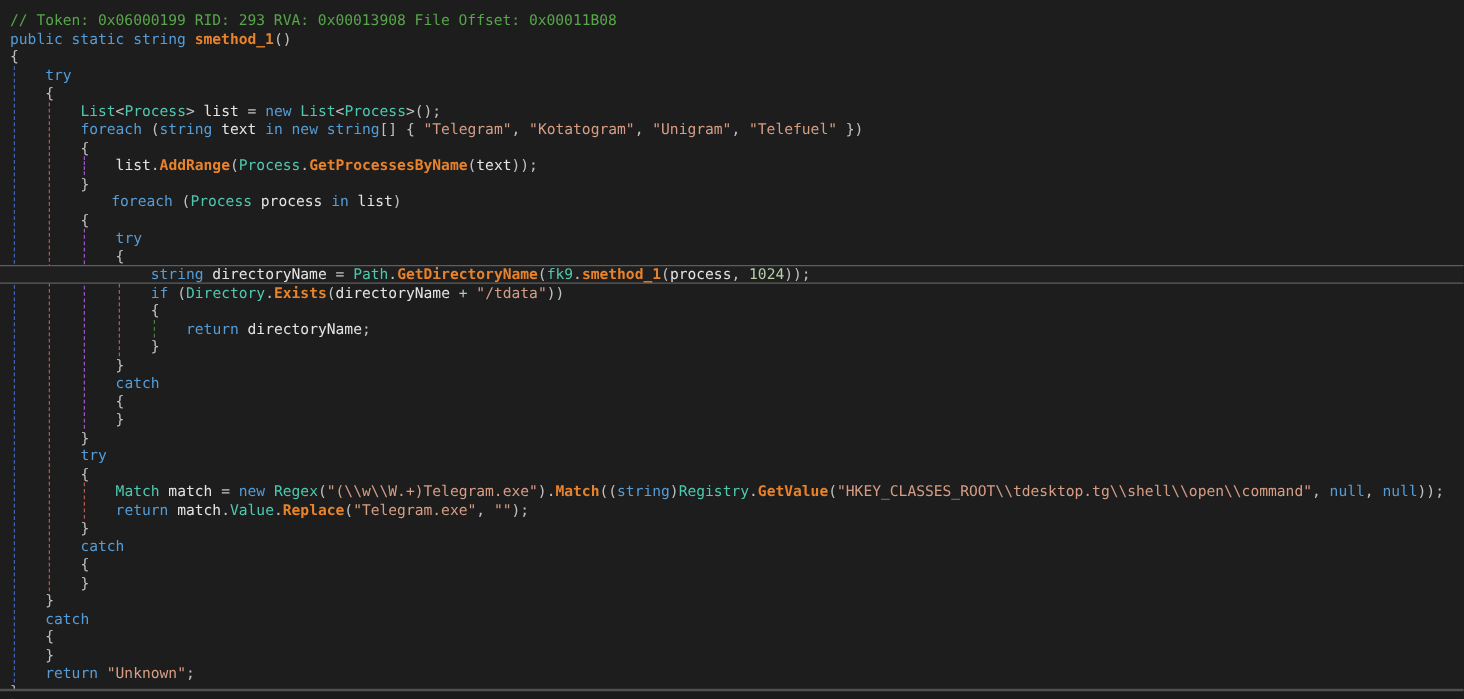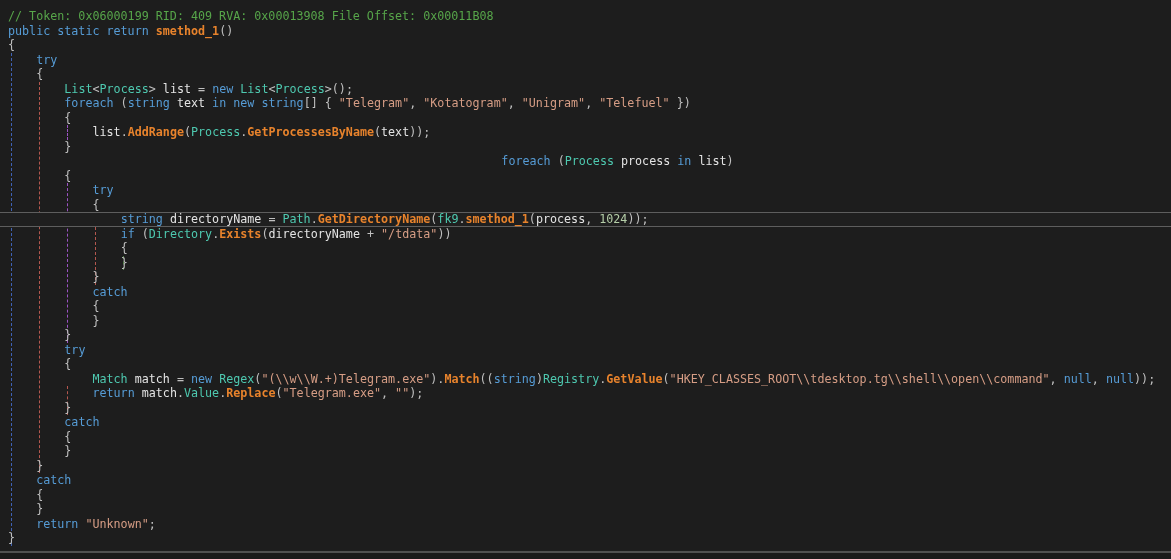--- a/index.html
+++ b/index.html
@@ -76,7 +76,7 @@
       <div class="guide" style="border-left-color: rgb(180, 87, 78); left: 66.82px; top: 386px; height: 29px;"></div>
     </div>
   <div id="code-area">
-      <div class="code-line" style="padding-left: 8px;"><span class="tok-com">// Token: 0x06000199 RID: 409 RVA: 0x00013908 File Offset: 0x00011B08</span></div>
+      <div class="code-line" style="padding-left: 8px;"><span class="tok-com">// Token: 0x06000199 RID: 293 RVA: 0x00013908 File Offset: 0x00011B08</span></div>
       <div class="code-line" style="padding-left: 8px;"><span class="tok-kw">public static return </span><span class="tok-met">smethod_1</span><span class="tok-pun">()</span></div>
       <div class="code-line" style="padding-left: 8px;"><span class="tok-pun">{</span></div>
       <div class="code-line" style="padding-left: 36.16px;"><span class="tok-kw">try</span></div>

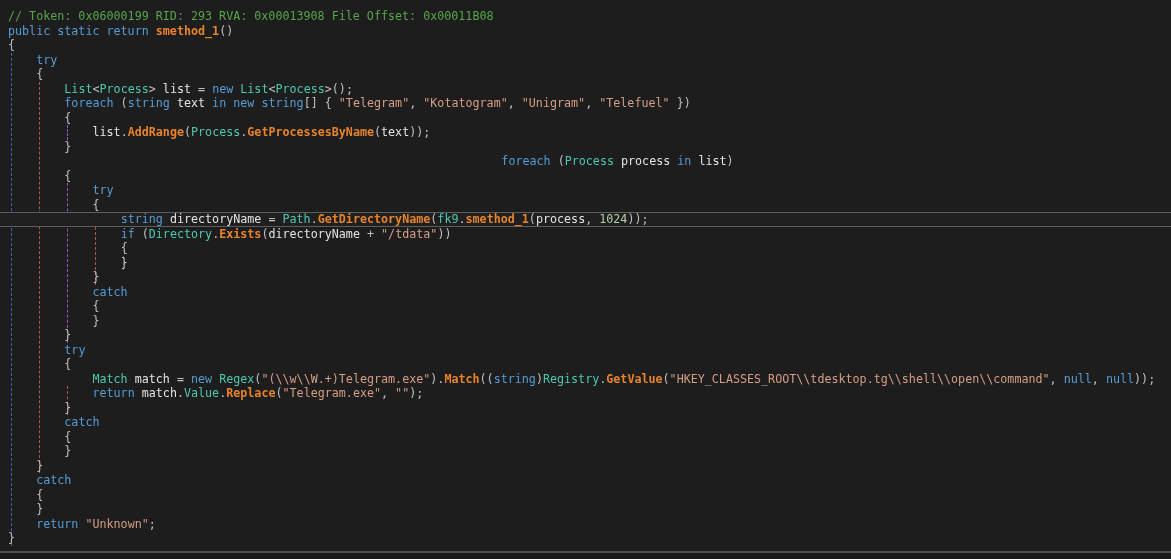--- a/index.html
+++ b/index.html
@@ -77,7 +77,7 @@
     </div>
   <div id="code-area">
       <div class="code-line" style="padding-left: 8px;"><span class="tok-com">// Token: 0x06000199 RID: 293 RVA: 0x00013908 File Offset: 0x00011B08</span></div>
-      <div class="code-line" style="padding-left: 8px;"><span class="tok-kw">public static return </span><span class="tok-met">smethod_1</span><span class="tok-pun">()</span></div>
+      <div class="code-line" style="padding-left: 8px;"><span class="tok-kw">public static string </span><span class="tok-met">smethod_1</span><span class="tok-pun">()</span></div>
       <div class="code-line" style="padding-left: 8px;"><span class="tok-pun">{</span></div>
       <div class="code-line" style="padding-left: 36.16px;"><span class="tok-kw">try</span></div>
       <div class="code-line" style="padding-left: 36.16px;"><span class="tok-pun">{</span></div>

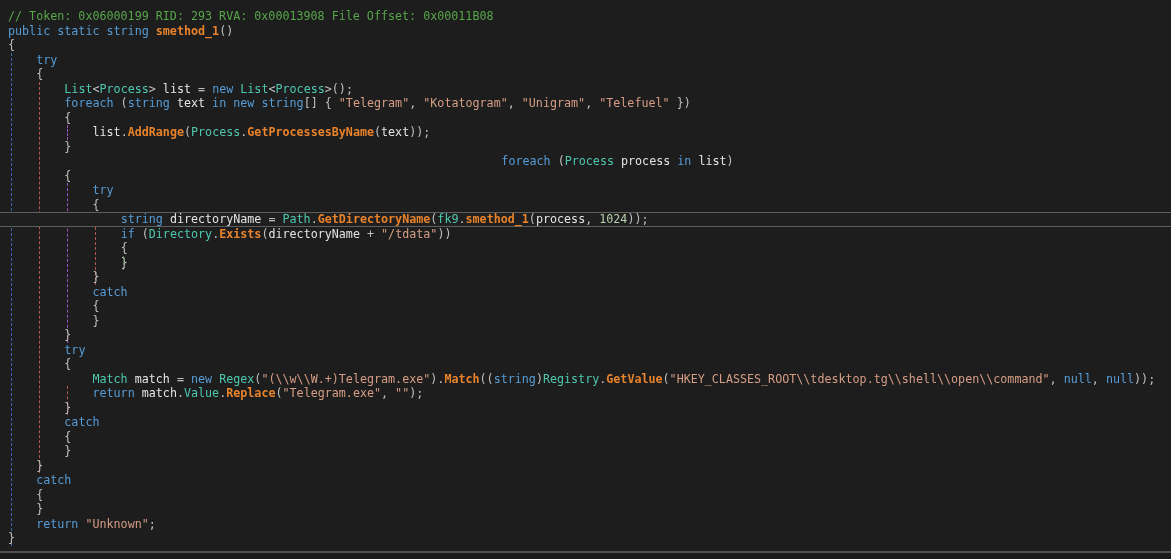--- a/index.html
+++ b/index.html
@@ -86,7 +86,7 @@
       <div class="code-line" style="padding-left: 64.32px;"><span class="tok-pun">{</span></div>
       <div class="code-line" style="padding-left: 92.48px;"><span class="tok-pln">list</span><span class="tok-pun">.</span><span class="tok-met">AddRange</span><span class="tok-pun">(</span><span class="tok-type">Process</span><span class="tok-pun">.</span><span class="tok-met">GetProcessesByName</span><span class="tok-pun">(</span><span class="tok-pln">text</span><span class="tok-pun">));</span></div>
       <div class="code-line" style="padding-left: 64.32px;"><span class="tok-pun">}</span></div>
-      <div class="code-line" style="padding-left: 64px; text-align: center;"><span class="tok-kw">foreach </span><span class="tok-pun">(</span><span class="tok-type">Process</span><span class="tok-pln"> process </span><span class="tok-kw">in </span><span class="tok-pln">list</span><span class="tok-pun">)</span></div>
+      <div class="code-line" style="padding-left: 89px;"><span class="tok-kw">foreach </span><span class="tok-pun">(</span><span class="tok-type">Process</span><span class="tok-pln"> process </span><span class="tok-kw">in </span><span class="tok-pln">list</span><span class="tok-pun">)</span></div>
       <div class="code-line" style="padding-left: 64.32px;"><span class="tok-pun">{</span></div>
       <div class="code-line" style="padding-left: 92.48px;"><span class="tok-kw">try</span></div>
       <div class="code-line" style="padding-left: 92.48px;"><span class="tok-pun">{</span></div>

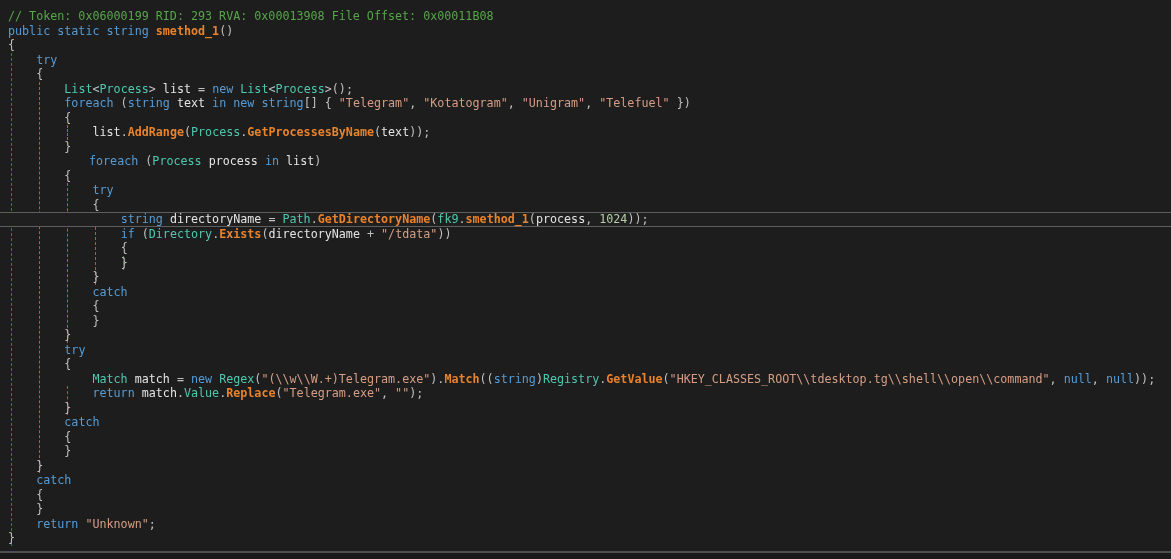--- a/index.html
+++ b/index.html
@@ -93,6 +93,7 @@
       <div class="code-line hl" style="padding-left: 120.64px;"><span class="tok-kw">string </span><span class="tok-pln">directoryName</span><span class="tok-pun"> = </span><span class="tok-type">Path</span><span class="tok-pun">.</span><span class="tok-met">GetDirectoryName</span><span class="tok-pun">(</span><span class="tok-type">fk9</span><span class="tok-pun">.</span><span class="tok-met">smethod_1</span><span class="tok-pun">(</span><span class="tok-pln">process</span><span class="tok-pun">, </span><span class="tok-num">1024</span><span class="tok-pun">));</span></div>
       <div class="code-line" style="padding-left: 120.64px;"><span class="tok-kw">if </span><span class="tok-pun">(</span><span class="tok-type">Directory</span><span class="tok-pun">.</span><span class="tok-met">Exists</span><span class="tok-pun">(</span><span class="tok-pln">directoryName</span><span class="tok-pun"> + </span><span class="tok-str">"/tdata"</span><span class="tok-pun">))</span></div>
       <div class="code-line" style="padding-left: 120.64px;"><span class="tok-pun">{</span></div>
+      <div class="code-line" style="padding-left: 148.8px;"><span class="tok-kw">return </span><span class="tok-pln">directoryName</span><span class="tok-pun">;</span></div>
       <div class="code-line" style="padding-left: 120.64px;"><span class="tok-pun">}</span></div>
       <div class="code-line" style="padding-left: 92.48px;"><span class="tok-pun">}</span></div>
       <div class="code-line" style="padding-left: 92.48px;"><span class="tok-kw">catch</span></div>

